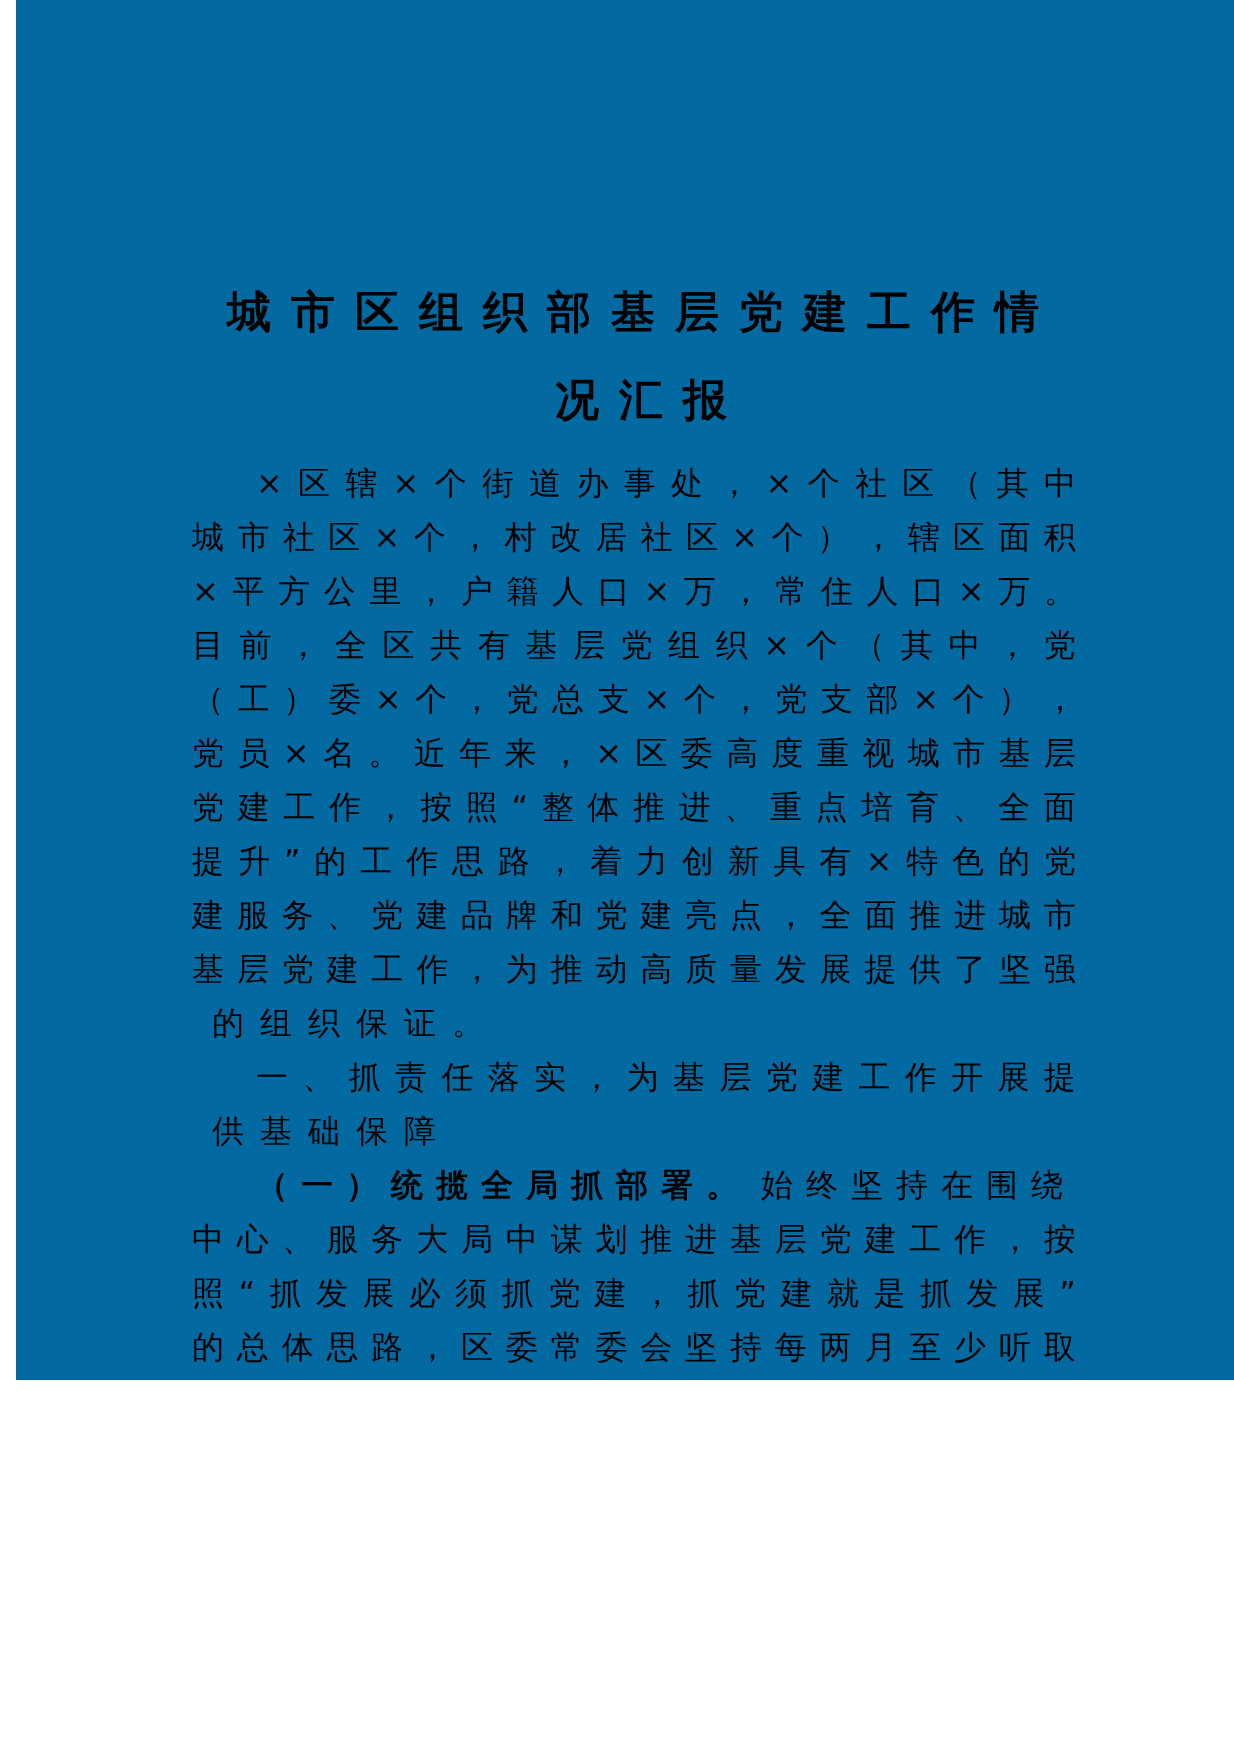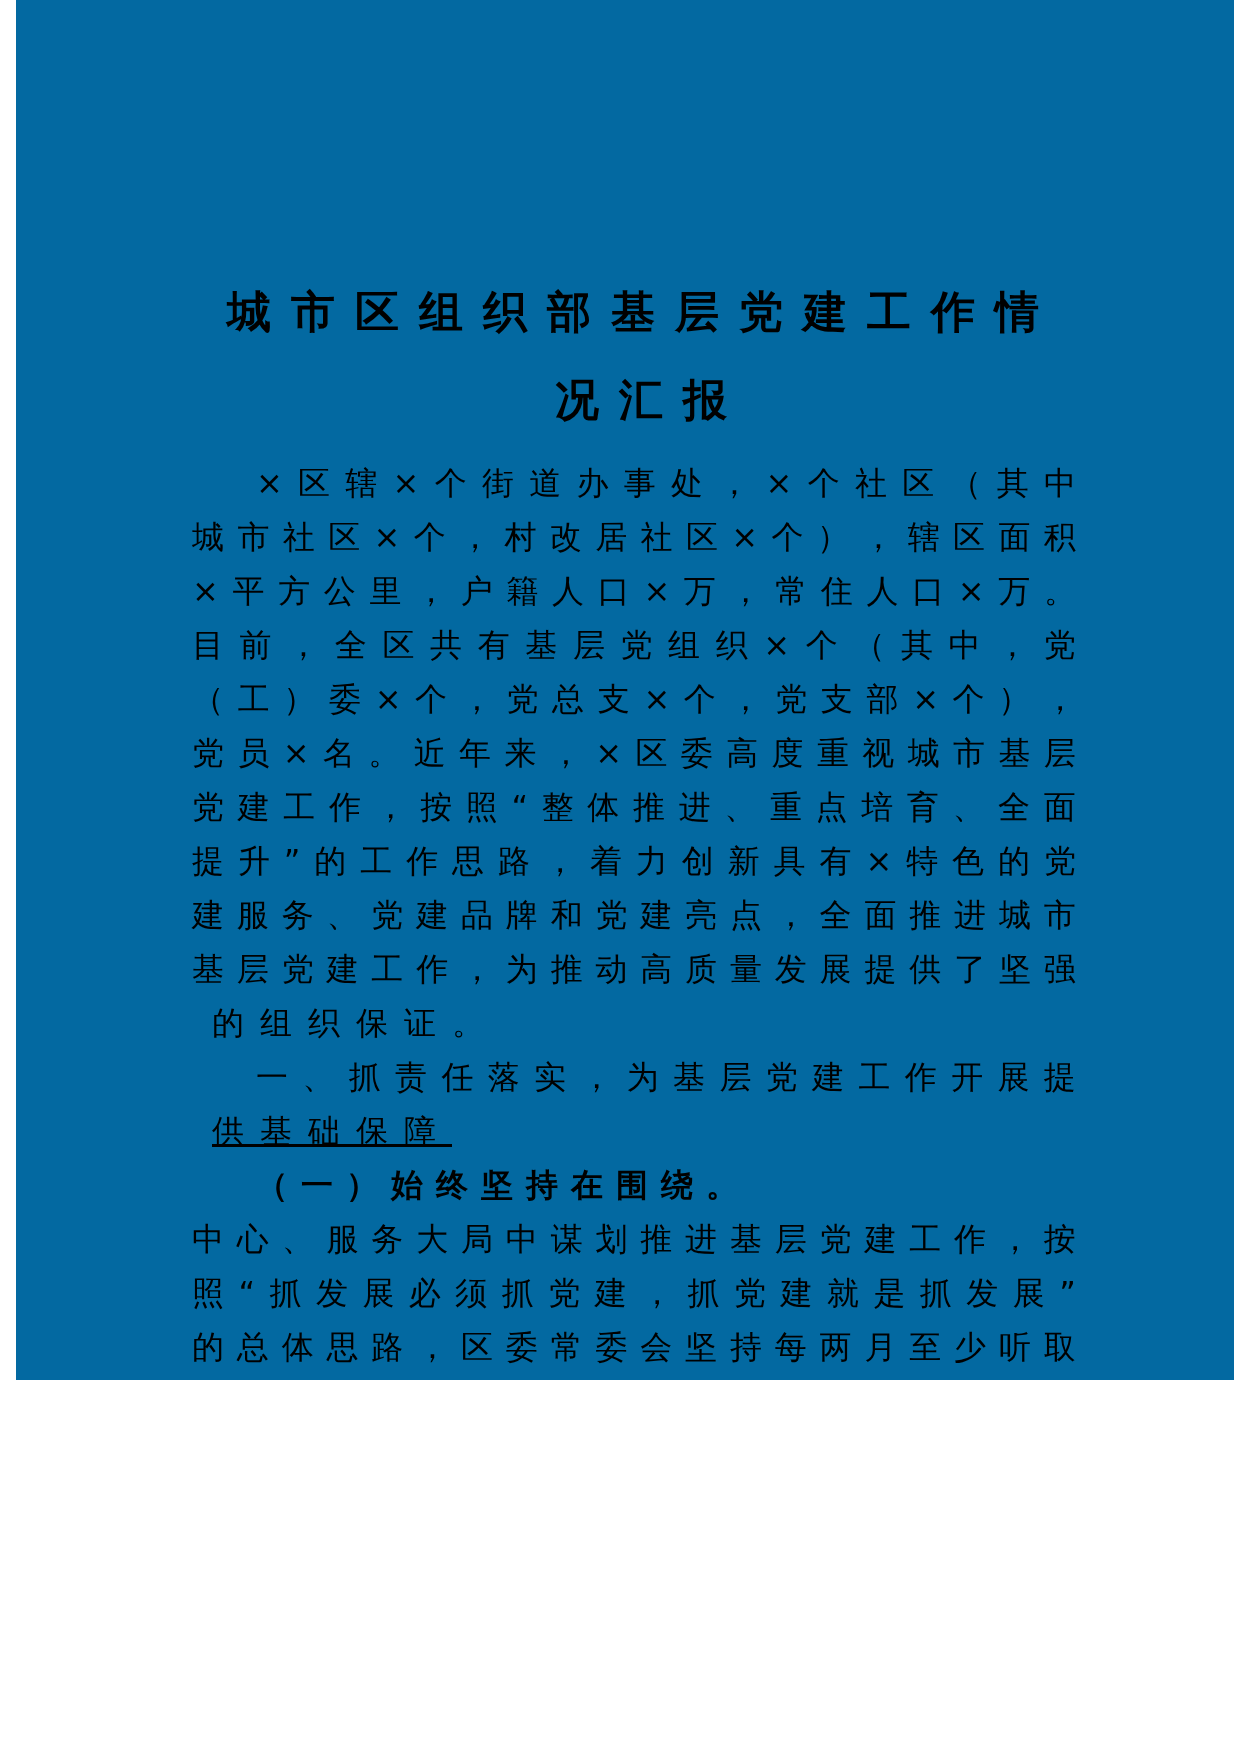--- a/index.html
+++ b/index.html
@@ -297,7 +297,7 @@
       <span>展</span>
       <span>提</span>
     </div>
-  <div class="line last" style="top:1111px;text-decoration:underline;">供基础保障</div>
+  <div class="line last" style="top:1111px;">供基础保障</div>
 
   <div class="line indent" style="top:1165px; display:flex; justify-content:space-between;">
     <span class="bold" style="letter-spacing:13px;">（一）始终坚持在围绕。</span>

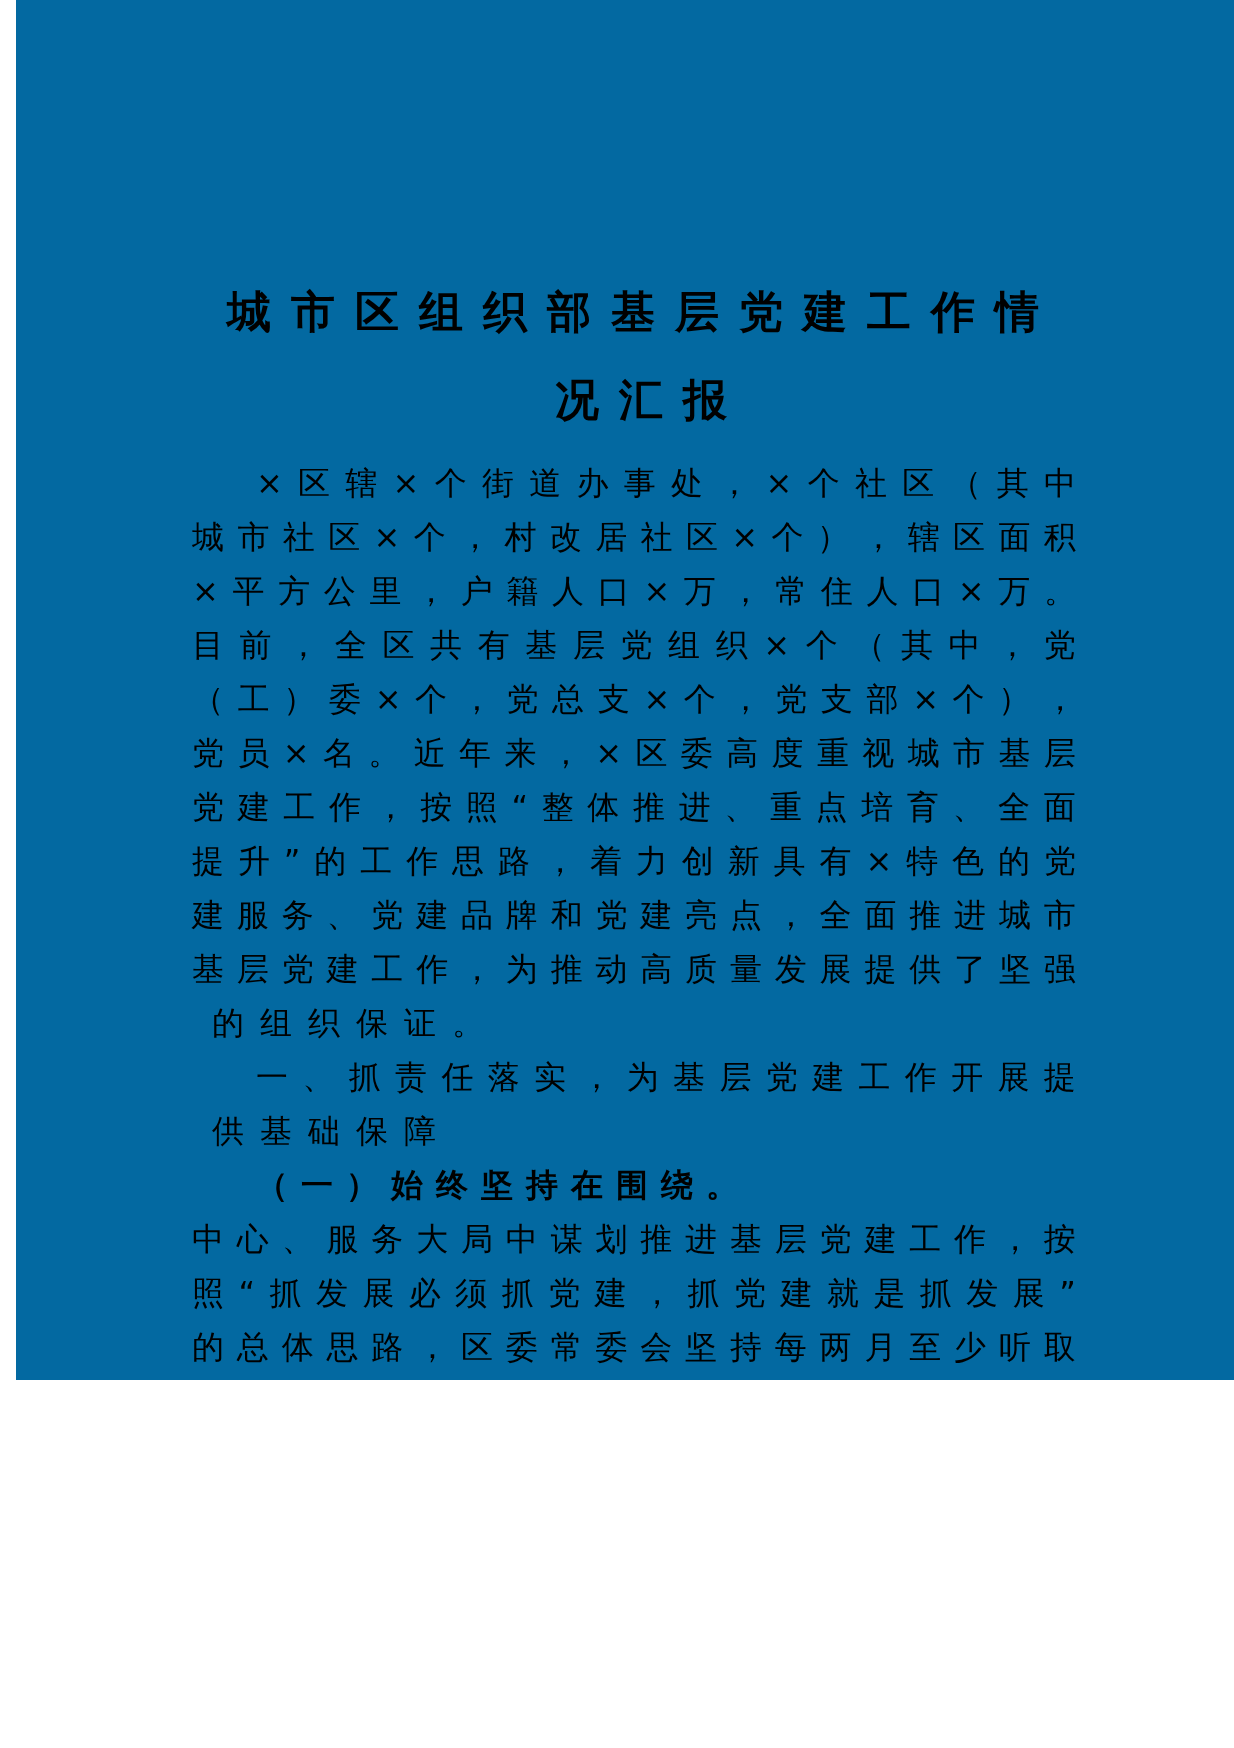--- a/index.html
+++ b/index.html
@@ -300,7 +300,7 @@
   <div class="line last" style="top:1111px;">供基础保障</div>
 
   <div class="line indent" style="top:1165px; display:flex; justify-content:space-between;">
-    <span class="bold" style="letter-spacing:13px;">（一）始终坚持在围绕。</span>
+    <span class="bold" style="letter-spacing:13px;">（一）统揽全局抓部署。</span>
   </div>
   <div class="line" style="top: 1219px; display: flex; justify-content: space-between;">
       <span>中</span>

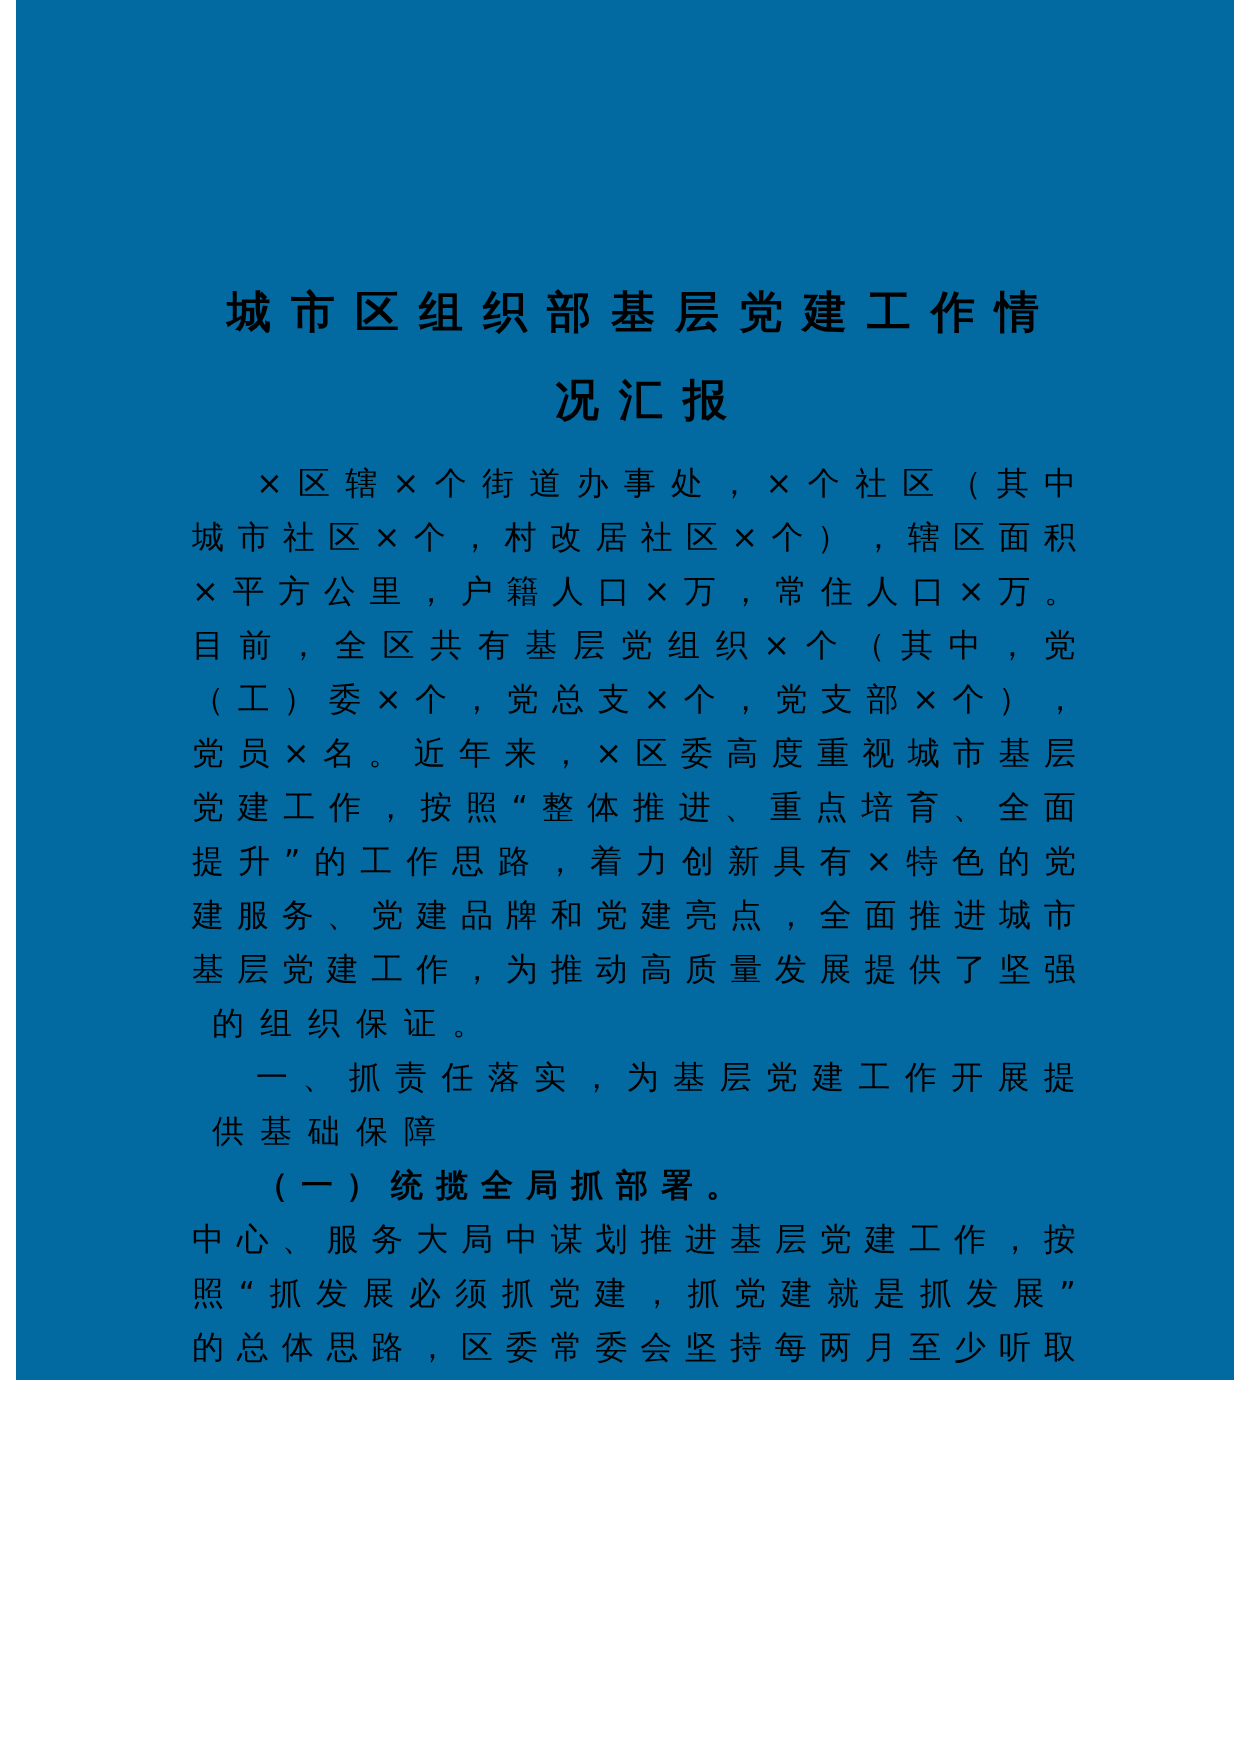--- a/index.html
+++ b/index.html
@@ -301,6 +301,7 @@
 
   <div class="line indent" style="top:1165px; display:flex; justify-content:space-between;">
     <span class="bold" style="letter-spacing:13px;">（一）统揽全局抓部署。</span>
+    <span style="letter-spacing:13px;">始终坚持在围绕</span>
   </div>
   <div class="line" style="top: 1219px; display: flex; justify-content: space-between;">
       <span>中</span>

